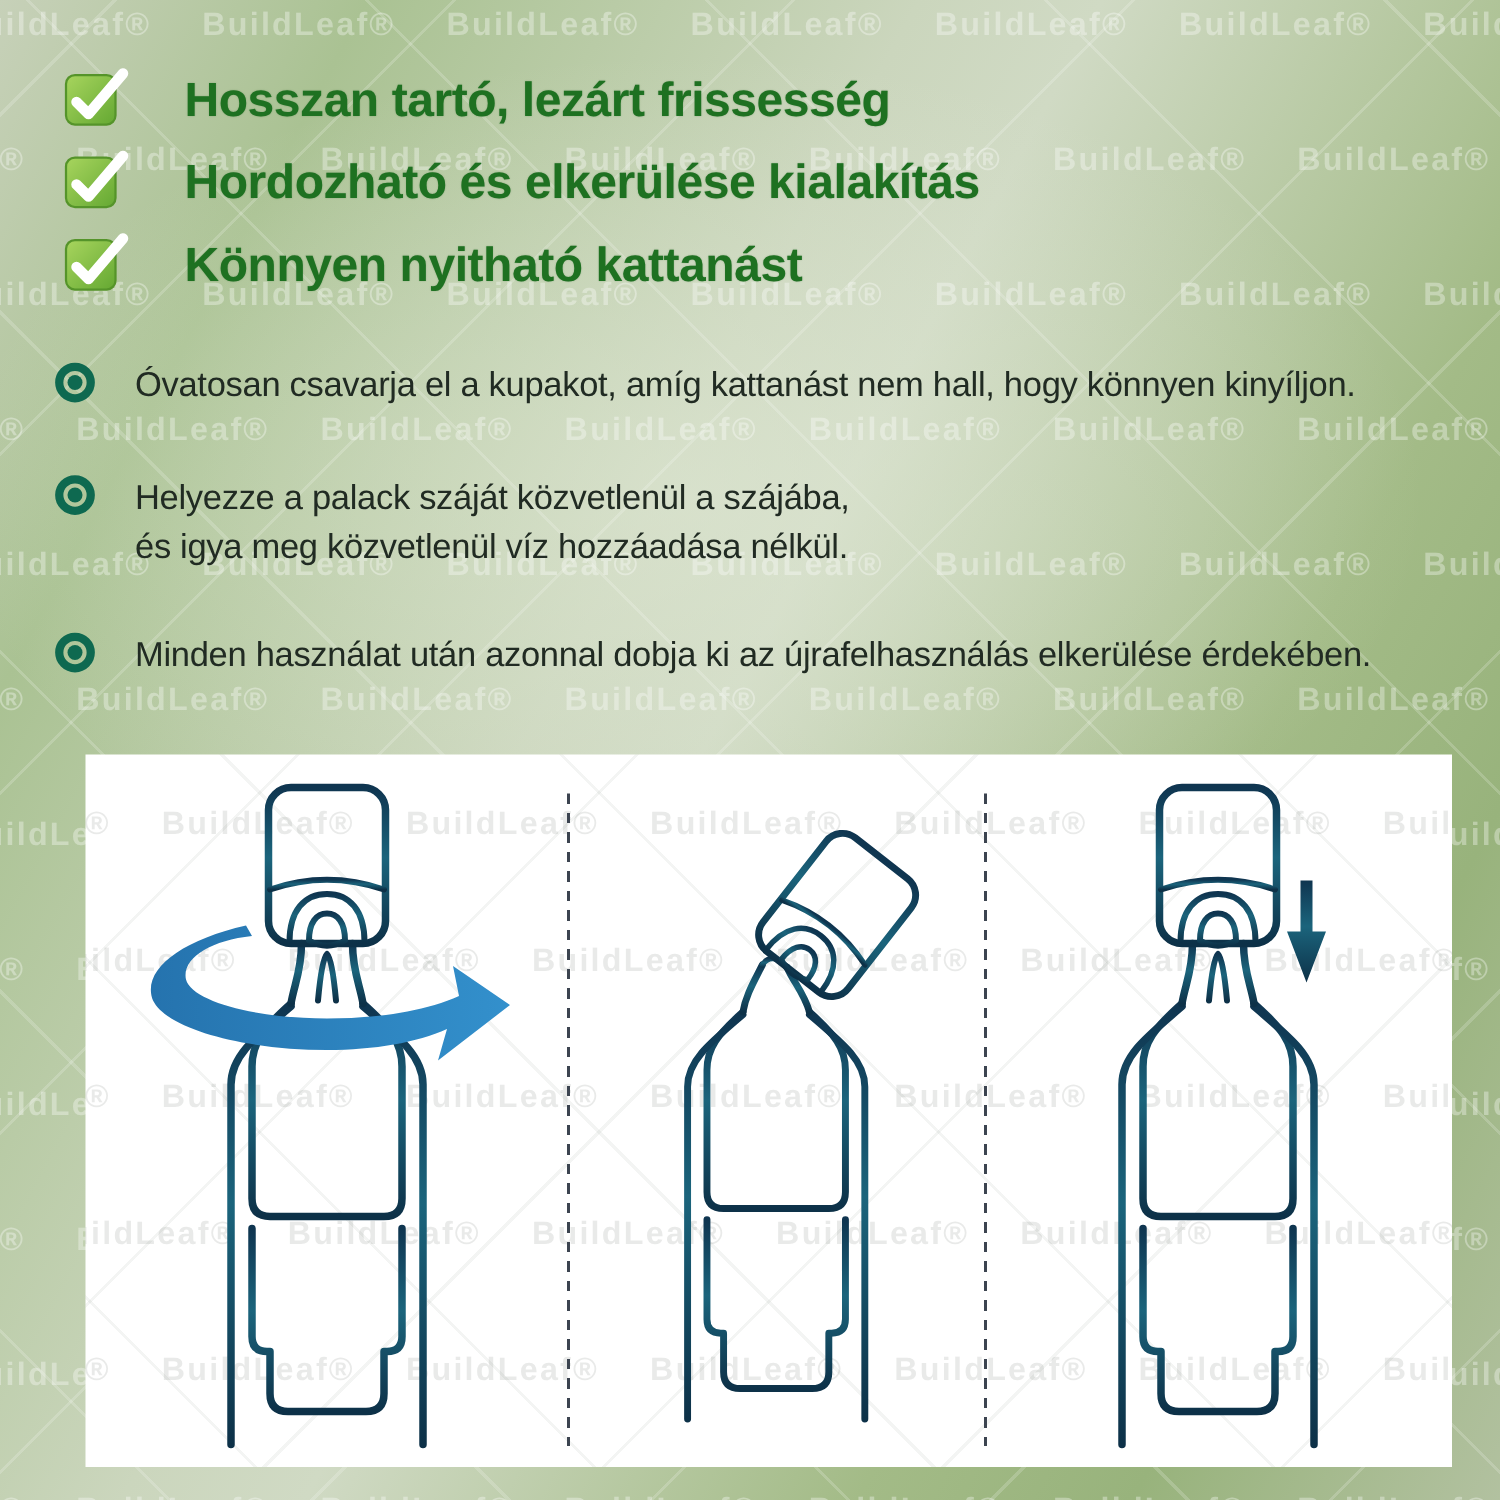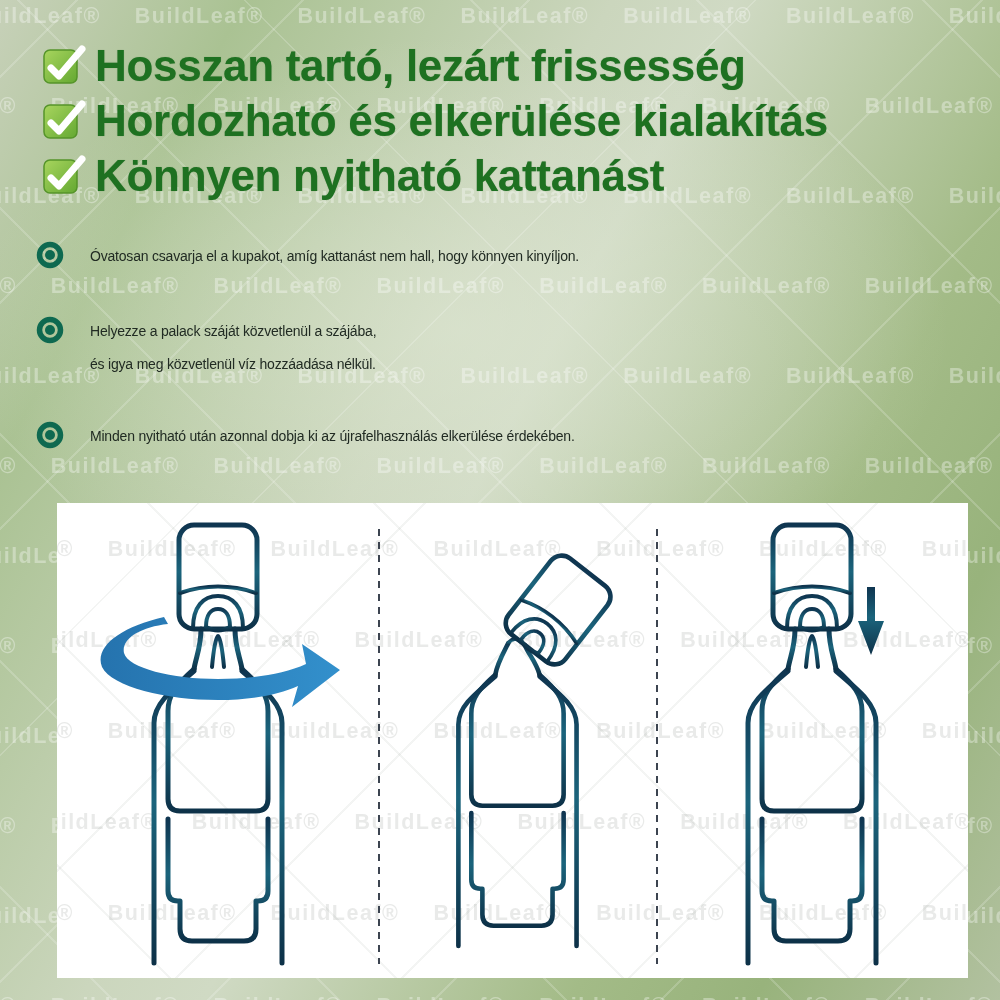--- a/index.html
+++ b/index.html
@@ -38,9 +38,10 @@
   .features { padding-top:47px; margin-left:42px; }
   .feature-row { display:flex; align-items:center; gap:9px; height:38px; margin-bottom:17px; }
   .feature-label {
-    color:var(--heading-green,#1e7121); font-weight:bold; font-size:44px;
+    color:var(--heading-green,#1e7121); font-weight:bold; font-size:32px;
     letter-spacing:-0.3px; line-height:1;
     text-shadow:0 0 1px rgba(20,80,20,0.35);
+    margin-left:28px;
   }
   .checkbox-icon { width:44px; height:40px; flex:0 0 44px; margin-top:-3px; }
 

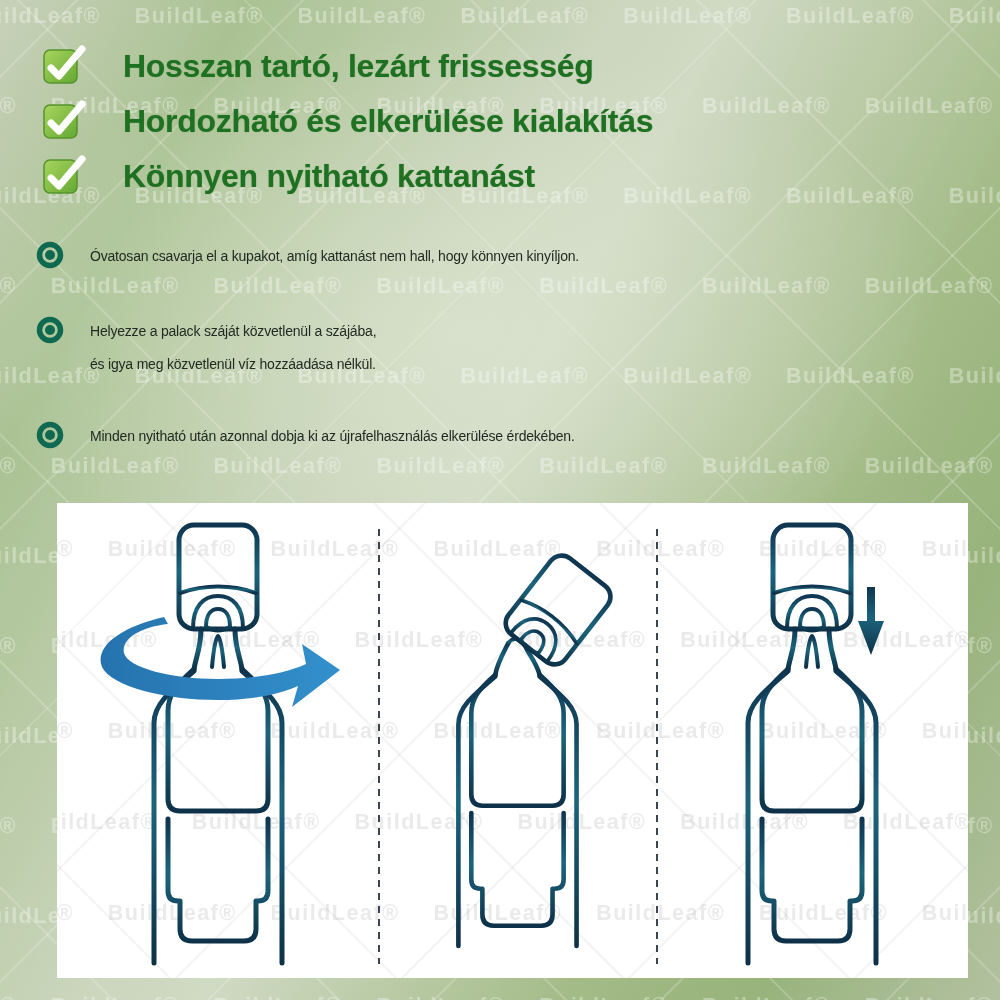--- a/index.html
+++ b/index.html
@@ -50,7 +50,7 @@
   .instruction-row + .instruction-row { margin-top:39px; }
   .instruction-row.gap-lg { margin-top:42px; }
   .target-icon { flex:0 0 28px; width:28px; height:28px; margin-top:1px; }
-  .instruction-text { color:var(--body-text,#212b23); font-size:14px; line-height:33px; letter-spacing:-0.2px; }
+  .instruction-text { color:var(--body-text,#212b23); font-size:23px; line-height:33px; letter-spacing:-0.2px; }
 
   
   .panel {

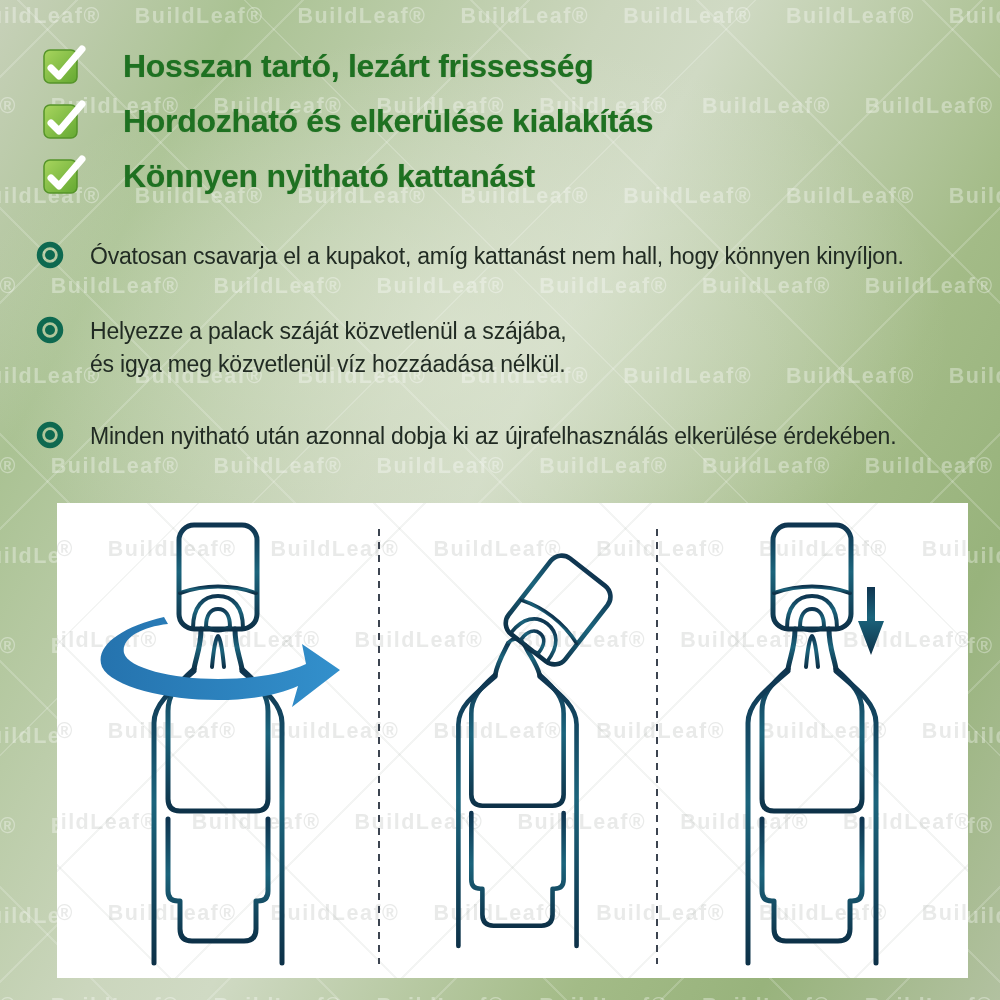--- a/index.html
+++ b/index.html
@@ -288,7 +288,7 @@
           <circle cx="14" cy="14" r="5" fill="var(--bullet-ring-green,#0e6950)"></circle>
         </svg>
         <div class="instruction-text">
-          <div>Minden nyitható után azonnal dobja ki az újrafelhasználás elkerülése érdekében.</div>
+          <div>Minden használat után azonnal dobja ki az újrafelhasználás elkerülése érdekében.</div>
         </div>
       </div>
     </div>

